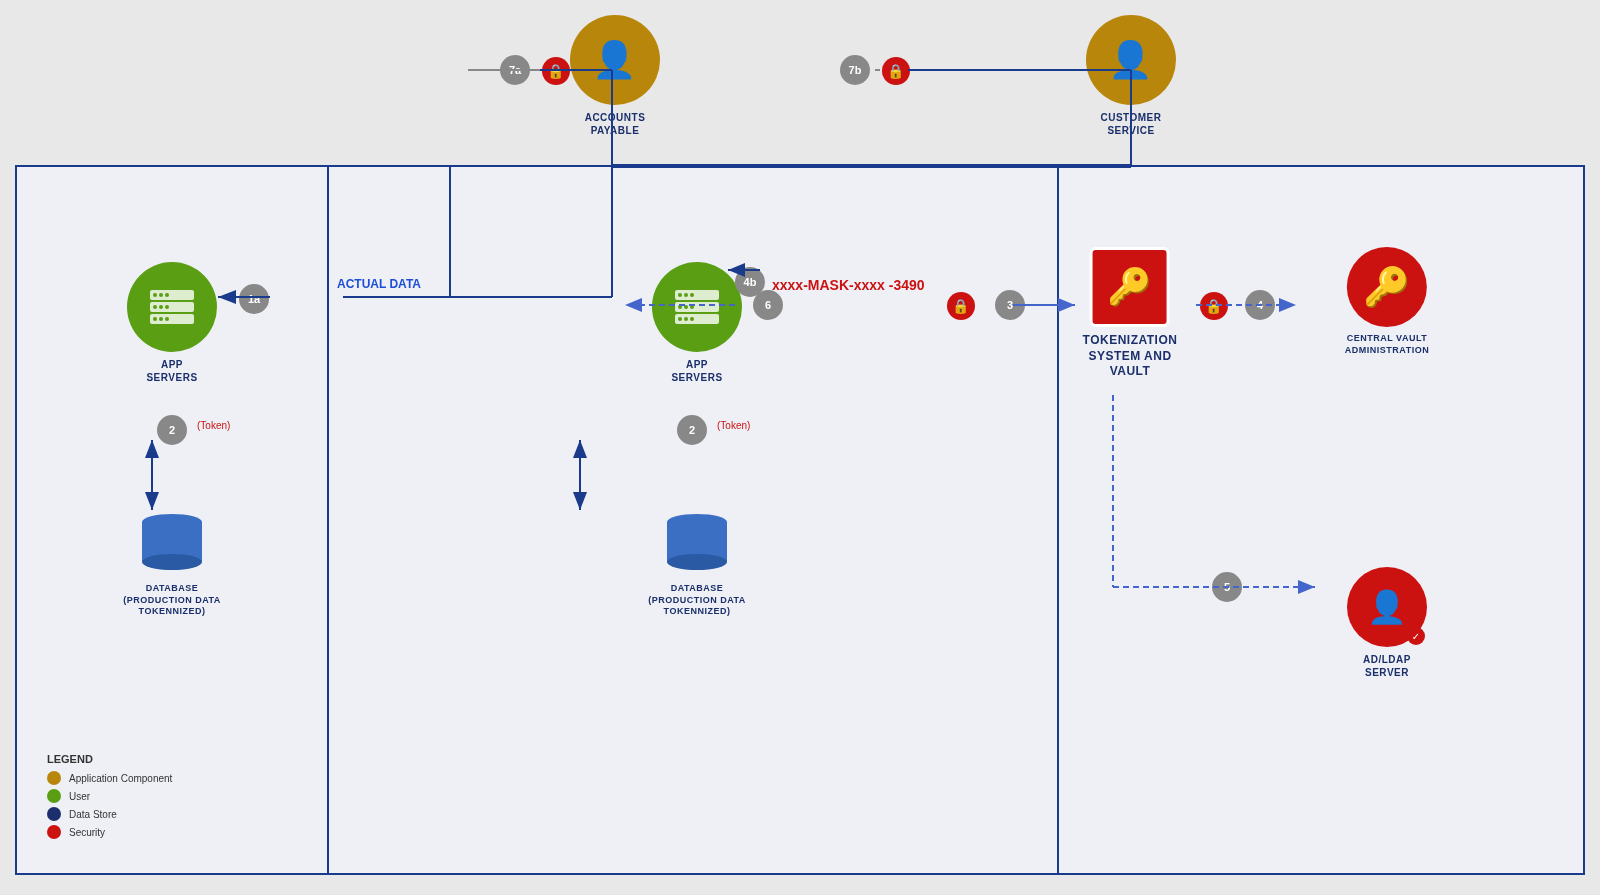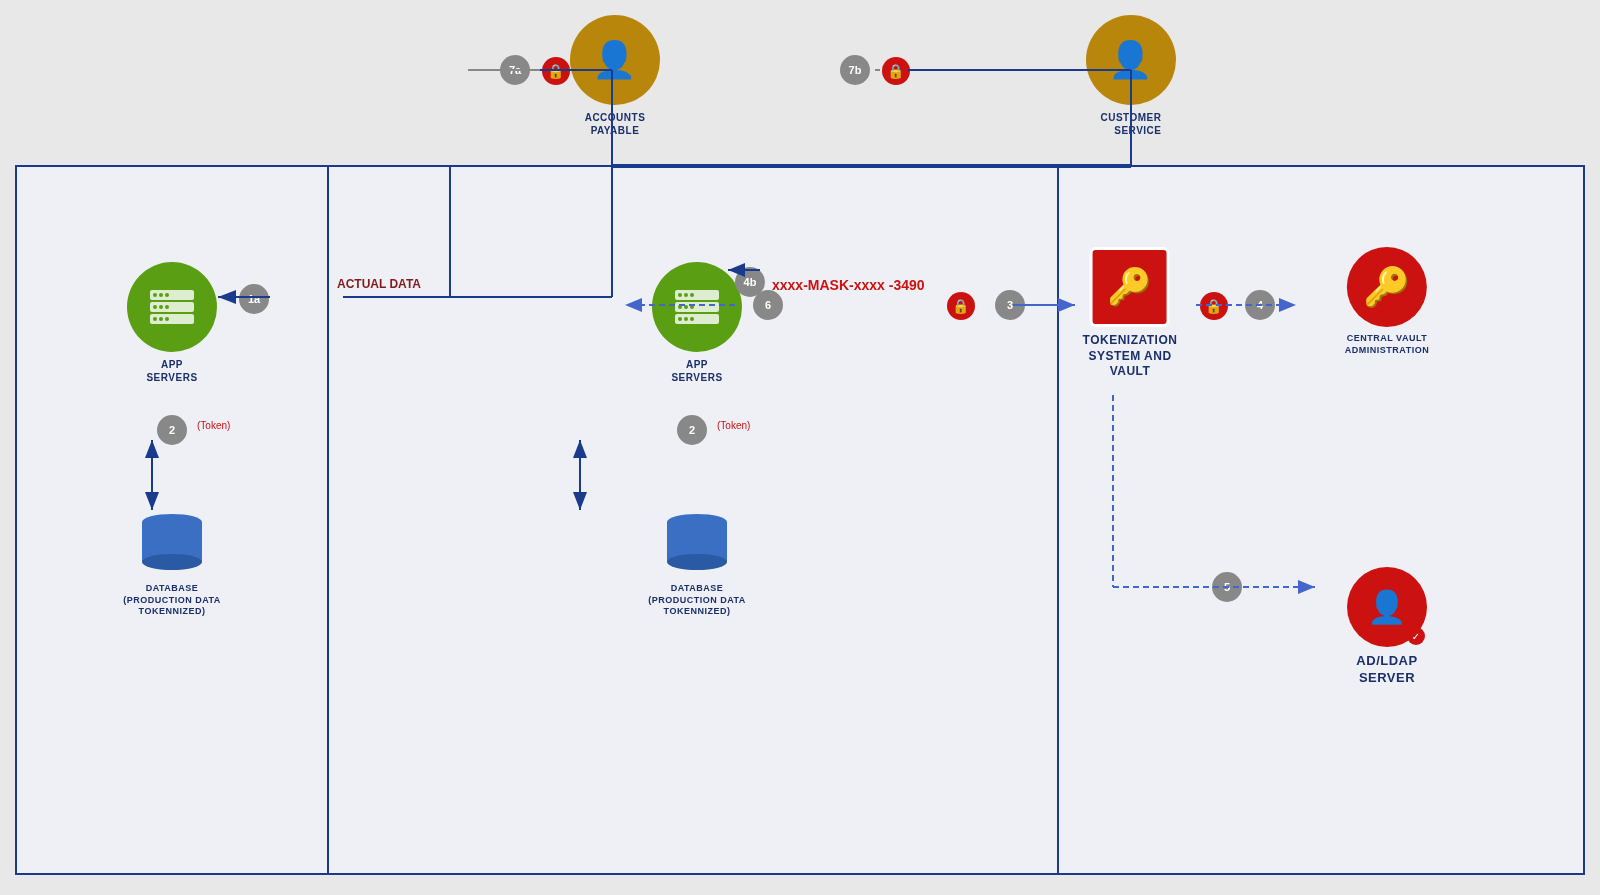--- a/index.html
+++ b/index.html
@@ -260,7 +260,7 @@
 
   <div class="actor" style="top:15px; left:1131px; transform:translateX(-50%)">
     <div class="circle circle-gold" style="color:white; font-size:36px;">👤</div>
-    <div class="actor-label" style="white-space:pre-line; text-align:right;">CUSTOMER
+    <div class="actor-label" style="white-space:pre-line; text-align:center;">CUSTOMER
 SERVICE</div>
   </div>
 

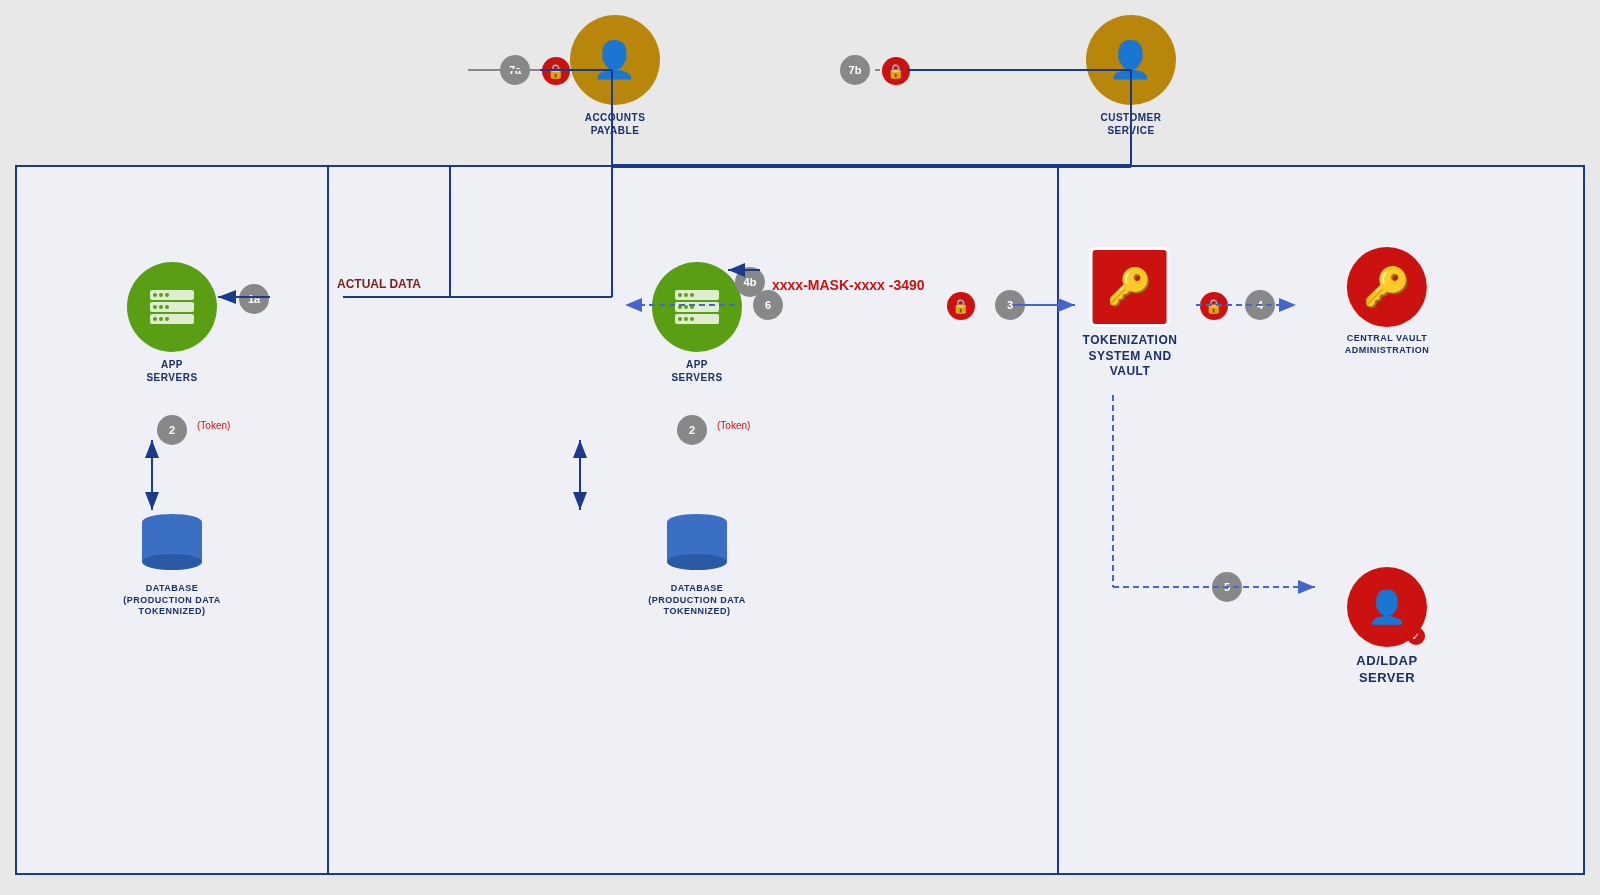--- a/index.html
+++ b/index.html
@@ -129,7 +129,7 @@
       position: absolute;
     }
     .label-green {
-      color: #7f1d1d;
+      color: #1d4ed8;
       font-size: 11px;
       font-weight: bold;
       position: absolute;

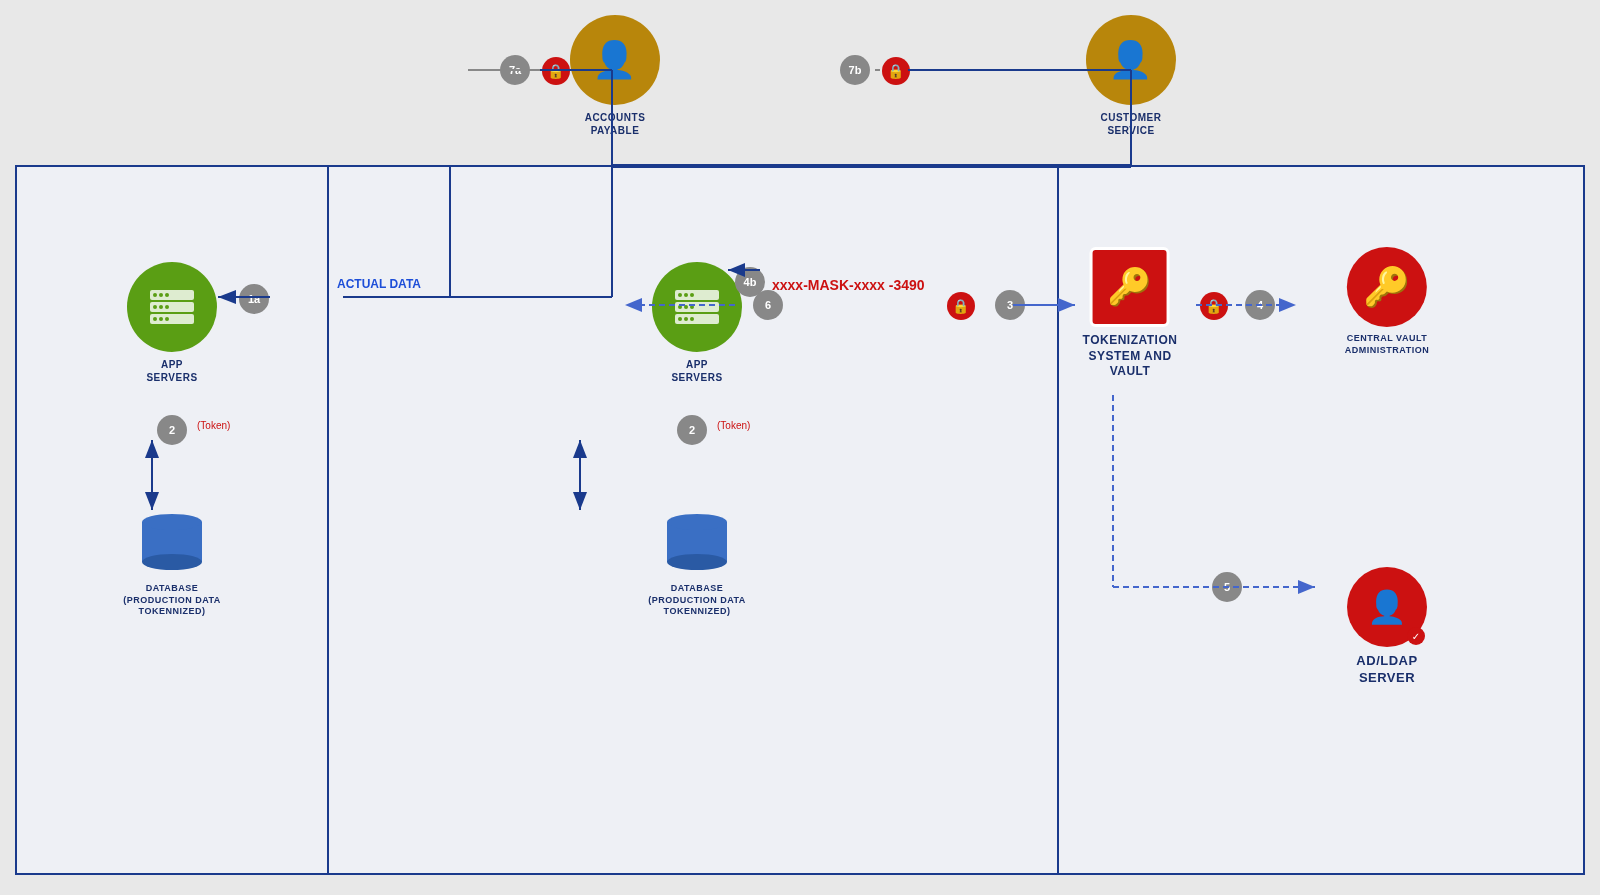--- a/index.html
+++ b/index.html
@@ -411,7 +411,7 @@
         <div class="circle circle-red" style="font-size:32px; color:white;">👤</div>
         <div class="adldap-check">✓</div>
       </div>
-      <div class="actor-label" style="font-size:13px;">AD/LDAP<br>SERVER</div>
+      <div class="actor-label" style="font-size:10px;">AD/LDAP<br>SERVER</div>
     </div>
 
 

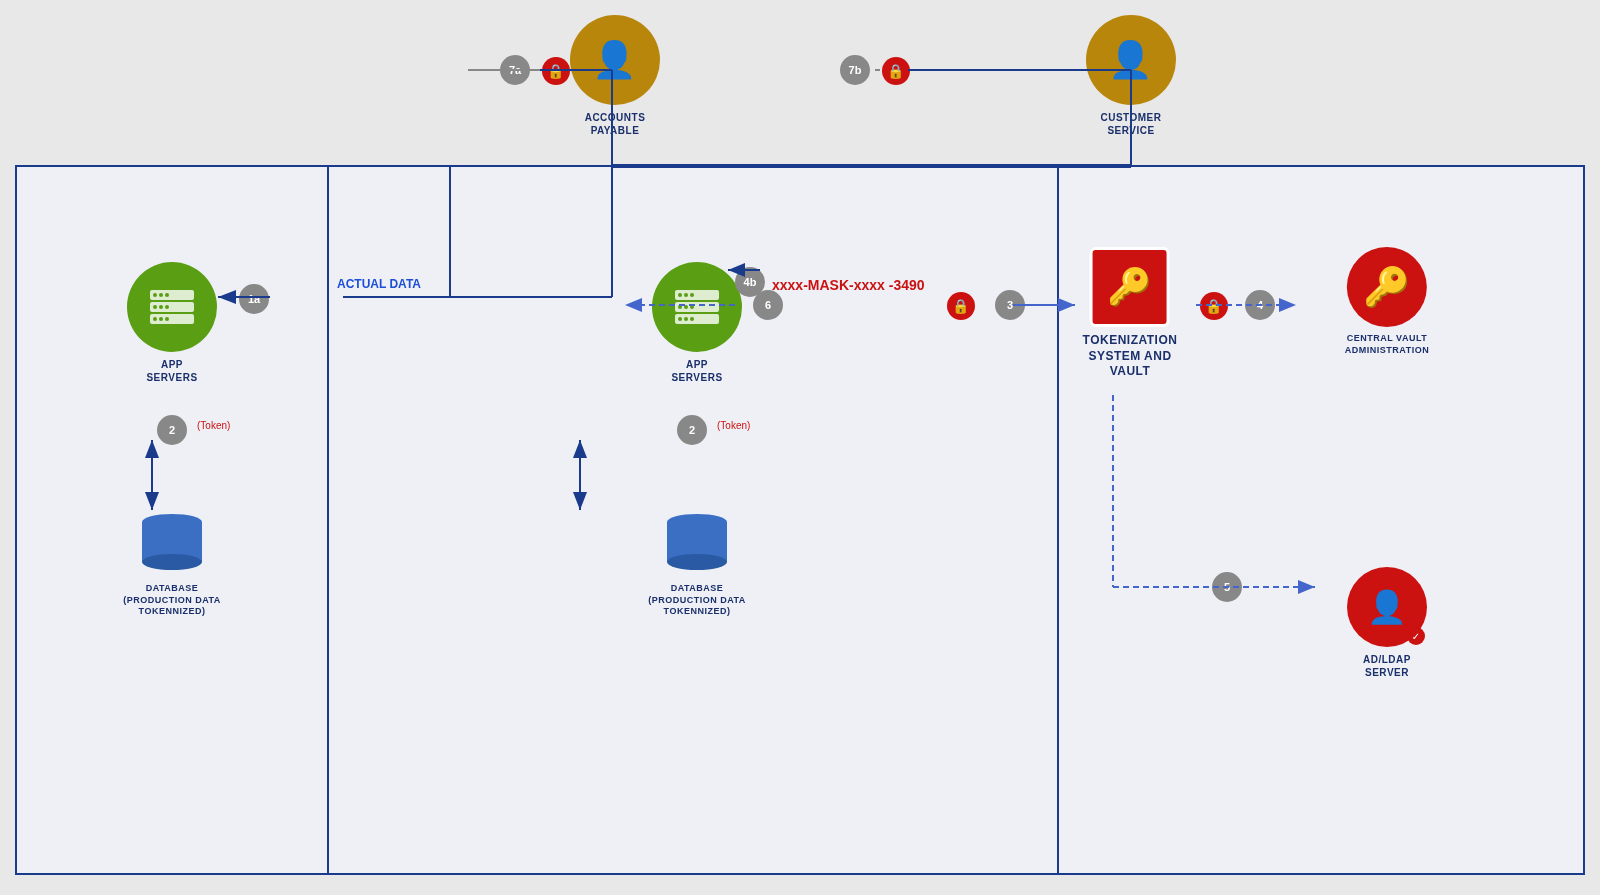--- a/index.html
+++ b/index.html
@@ -414,6 +414,25 @@
       <div class="actor-label" style="font-size:10px;">AD/LDAP<br>SERVER</div>
     </div>
 
+    <div class="legend">
+      <div class="legend-title">LEGEND</div>
+      <div class="legend-item">
+        <div class="legend-dot" style="background:#b8860b;"></div>
+        <span>Application Component</span>
+      </div>
+      <div class="legend-item">
+        <div class="legend-dot" style="background:#5a9e14;"></div>
+        <span>User</span>
+      </div>
+      <div class="legend-item">
+        <div class="legend-dot" style="background:#1a2f6b;"></div>
+        <span>Data Store</span>
+      </div>
+      <div class="legend-item">
+        <div class="legend-dot" style="background:#cc1111;"></div>
+        <span>Security</span>
+      </div>
+    </div>
 
   </div>
 

